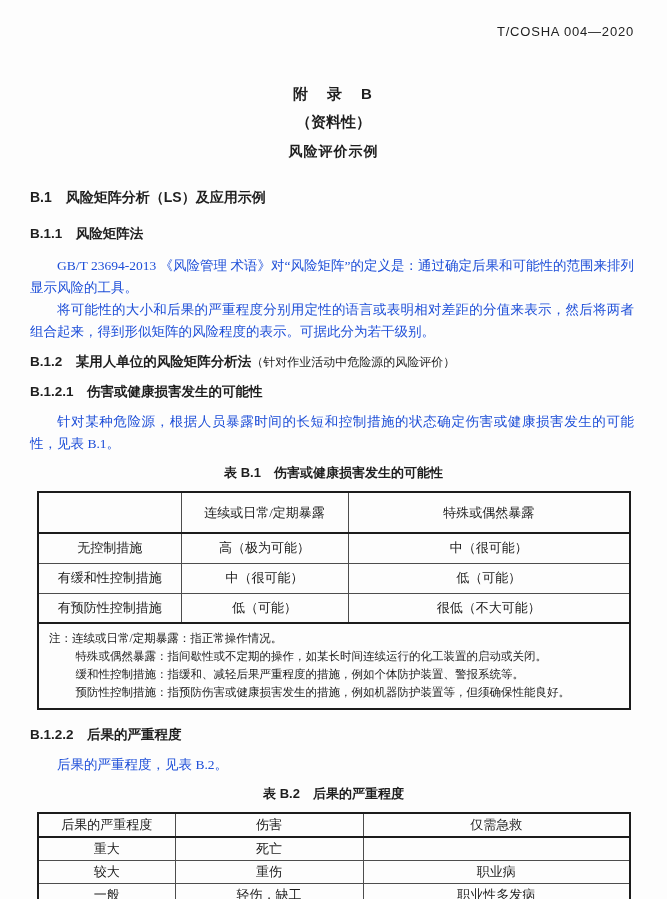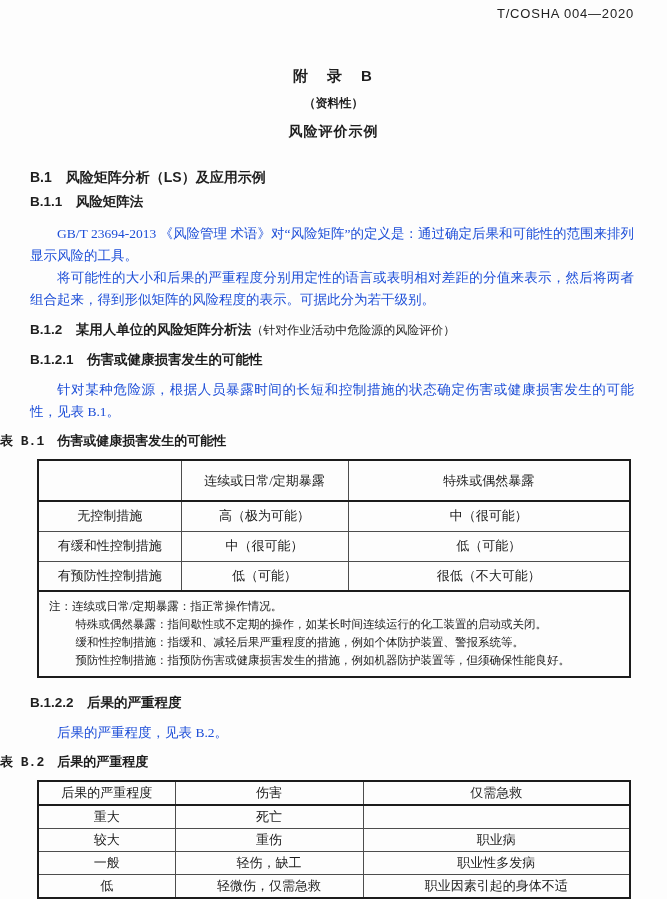--- a/index.html
+++ b/index.html
@@ -16,7 +16,7 @@
   }
   .doc-code {
     text-align: right;
-    padding: 6px 33px 0 0;
+    padding: 24px 33px 0 0;
     font-family: "Liberation Sans", "DejaVu Sans", sans-serif;
     font-size: 13px;
     letter-spacing: 0.8px;

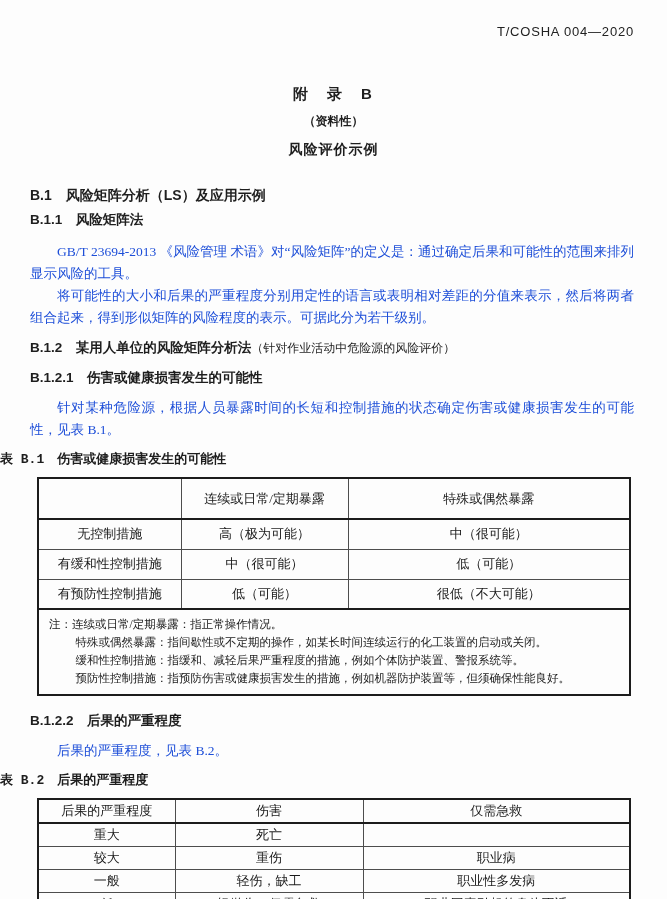--- a/index.html
+++ b/index.html
@@ -30,7 +30,7 @@
   .title-kind {
     margin-top: 9px;
     font-family: "Liberation Sans", "DejaVu Sans", sans-serif;
-    font-weight: bold; font-size: 12px;
+    font-weight: bold; font-size: 15px;
   }
   .title-name {
     margin-top: 11px;

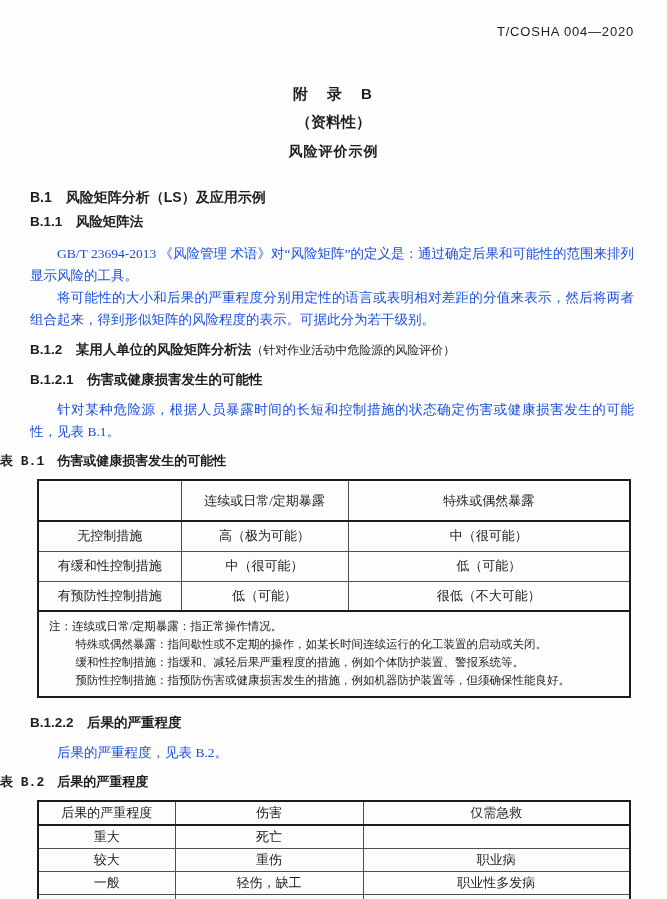--- a/index.html
+++ b/index.html
@@ -44,7 +44,7 @@
     white-space: pre-wrap;
   }
   .h-b1    { margin-top: 28px; font-size: 14px; }
-  .h-b11   { margin-top: 6px; }
+  .h-b11   { margin-top: 18px; }
   .h-b12   { margin-top: 10px; }
   .h-b121  { margin-top: 12px; }
   .h-b122  { margin-top: 16px; }

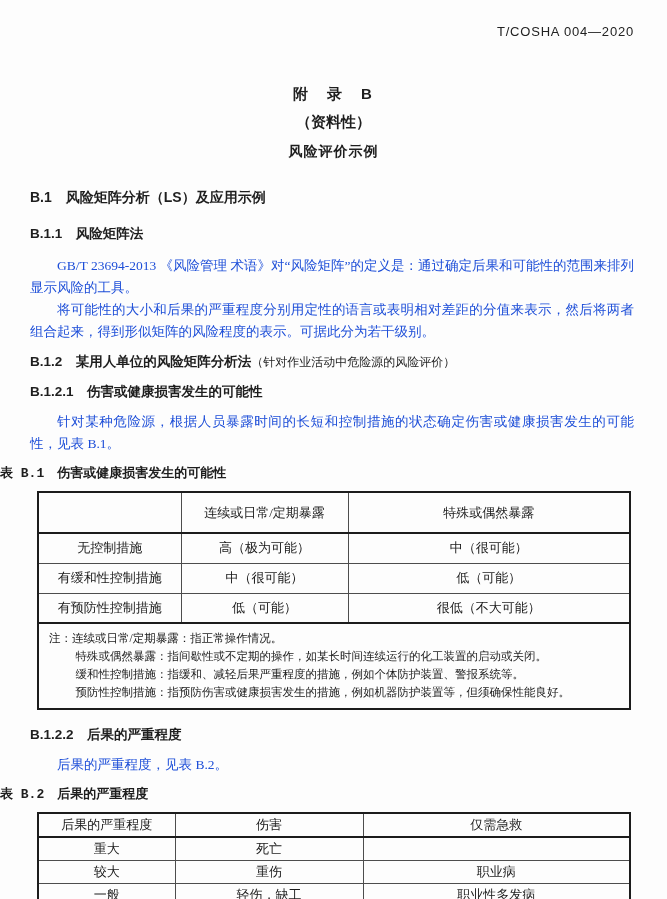--- a/index.html
+++ b/index.html
@@ -64,8 +64,8 @@
   .para-follow { margin-top: 0; }
   .tbl-caption {
     margin-top: 9px;
-    text-align: left;
-    font-family: Liberation Mono, monospace;
+    text-align: center;
+    font-family: Liberation Sans, sans-serif;
     font-weight: bold; font-size: 13px;
     white-space: pre-wrap;
   }

